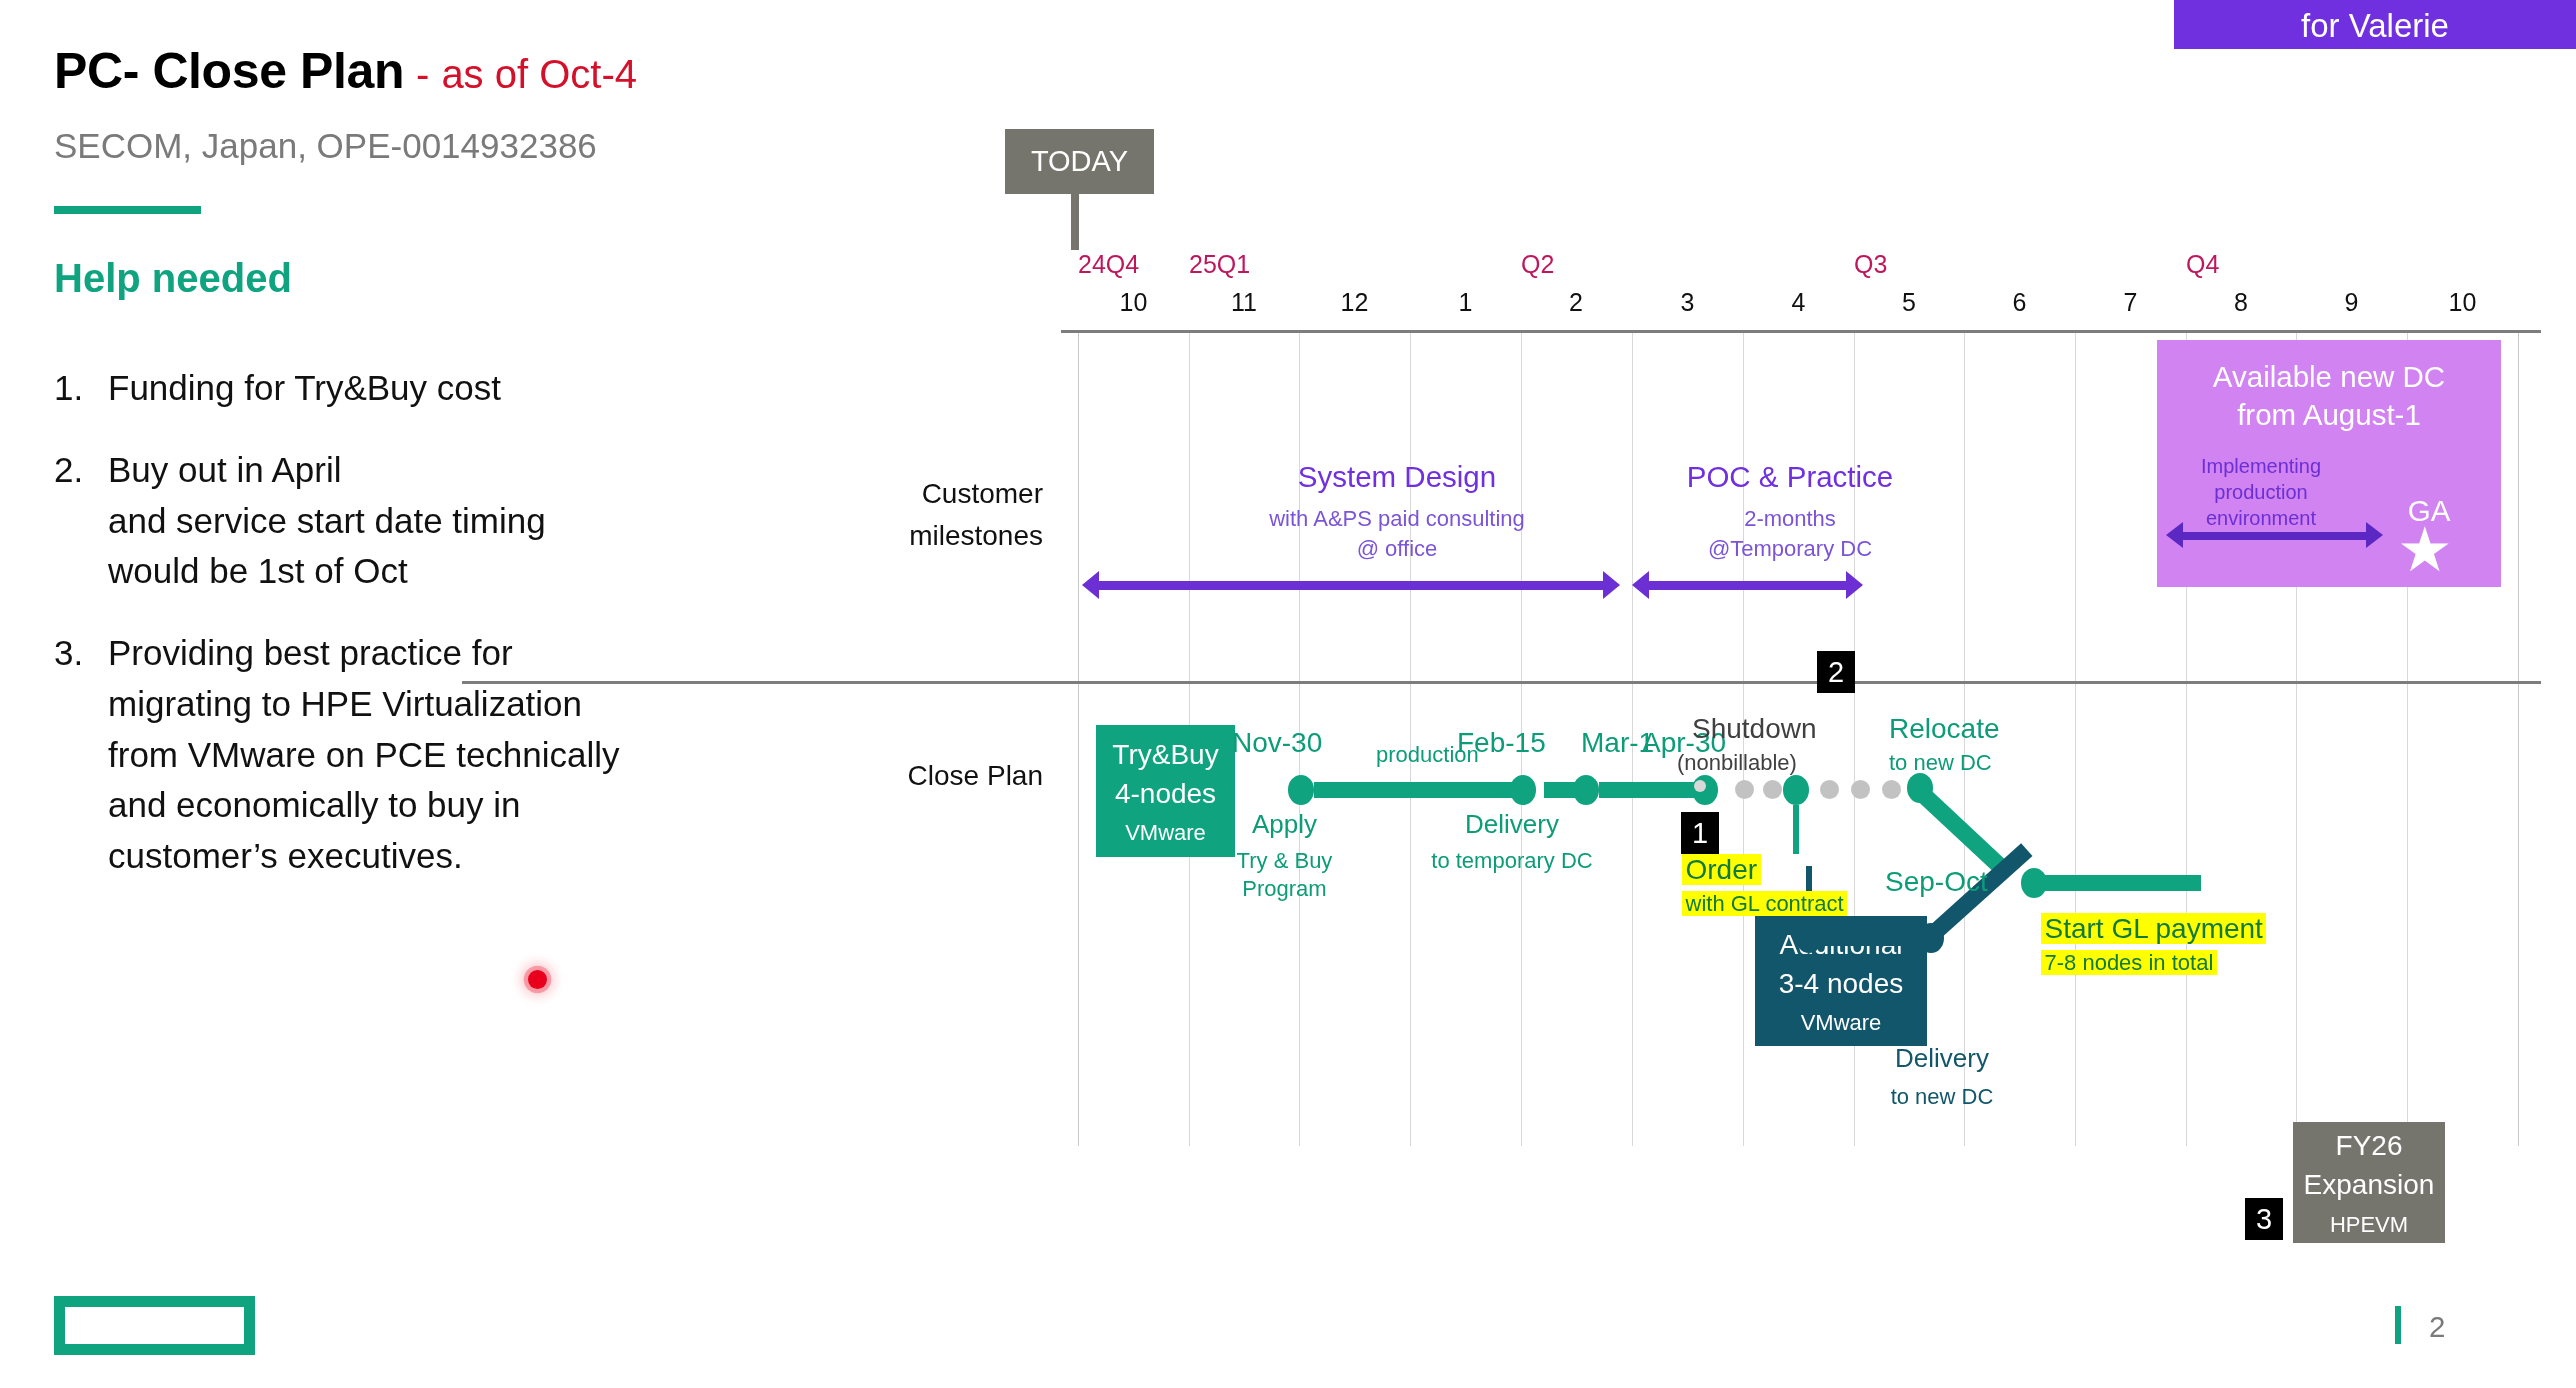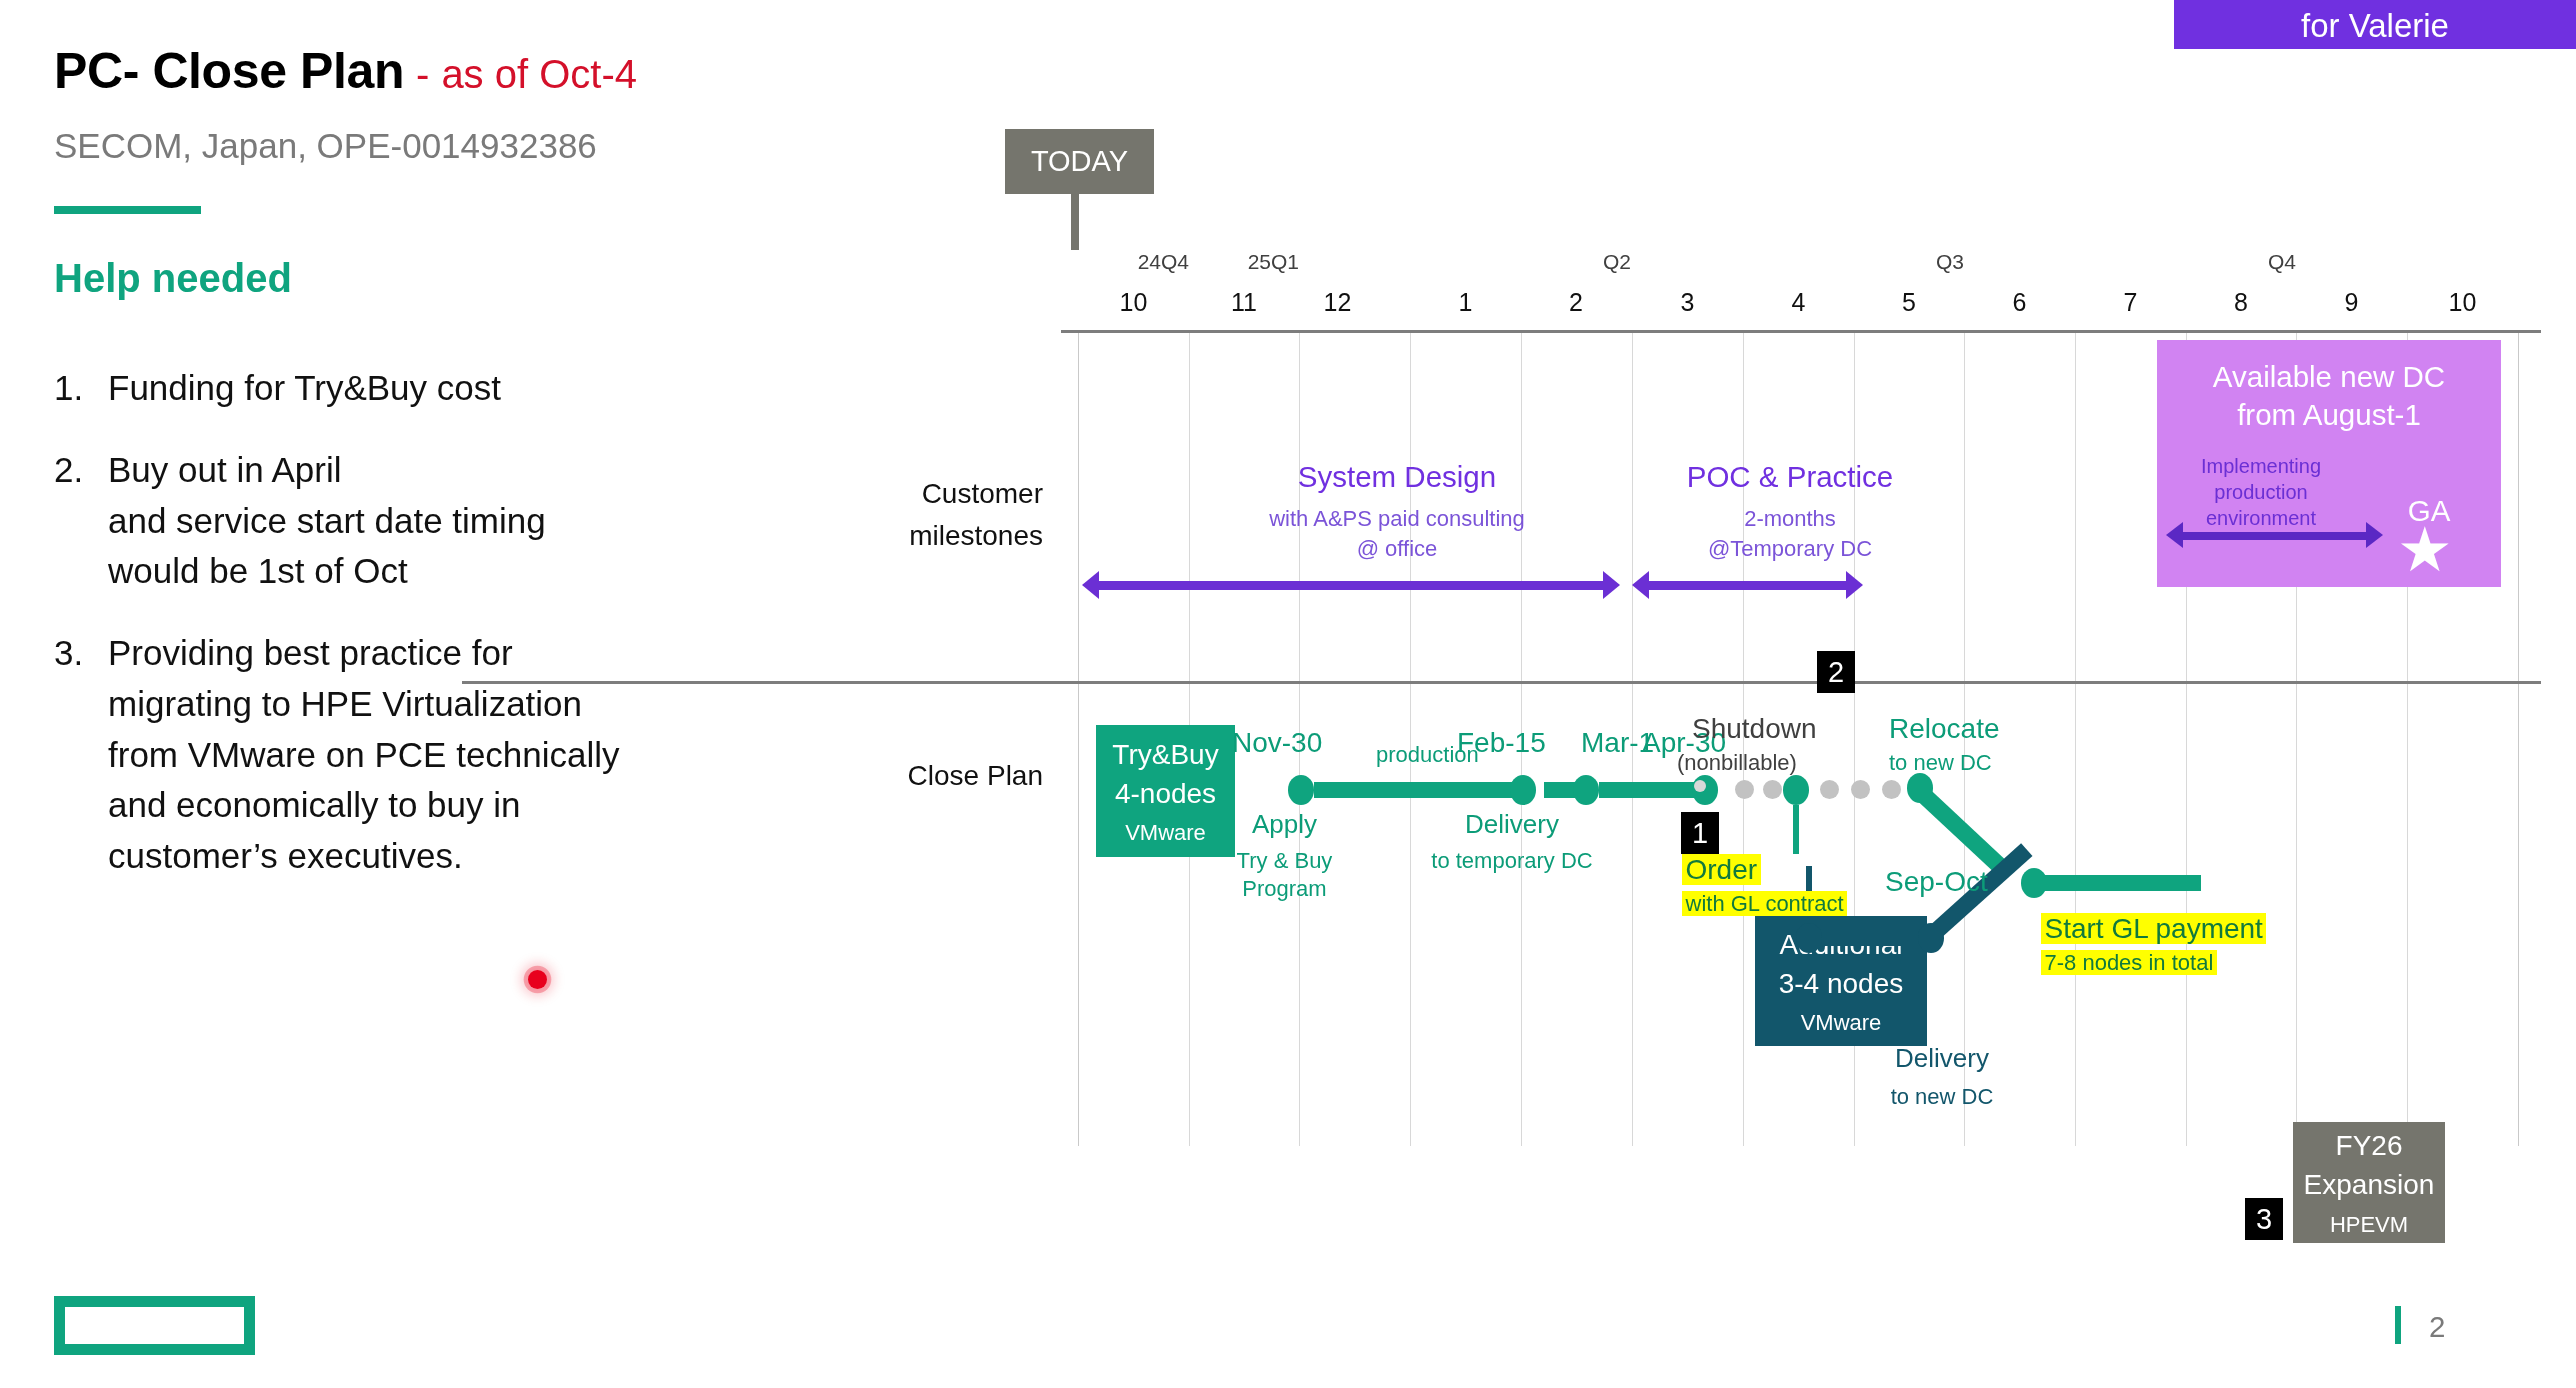--- a/index.html
+++ b/index.html
@@ -51,7 +51,7 @@
   .hdr { position: absolute; left: 0; top: -42px; width: 1440px; height: 42px; }
   .hdr-cell { position: absolute; top: 0; text-align: center; font-size: 25px; color: #111; white-space: nowrap; }
   .q-row { position: absolute; left: 0; top: -80px; width: 1440px; height: 38px; }
-  .q-cell { position: absolute; top: 0; text-align: right; font-size: 21px; color: #404040; white-space: nowrap; }
+  .q-cell { position: absolute; top: 0; text-align: left; font-size: 25px; color: #be185d; white-space: nowrap; }
 
   .axis-line { position: absolute; left: -17.4px; top: 0; width: 1480px; height: 2.6px; background: #7d7d7d; }
   .mid-line  { position: absolute; left: -616px; top: 351px; width: 2079px; height: 2.6px; background: #7d7d7d; }

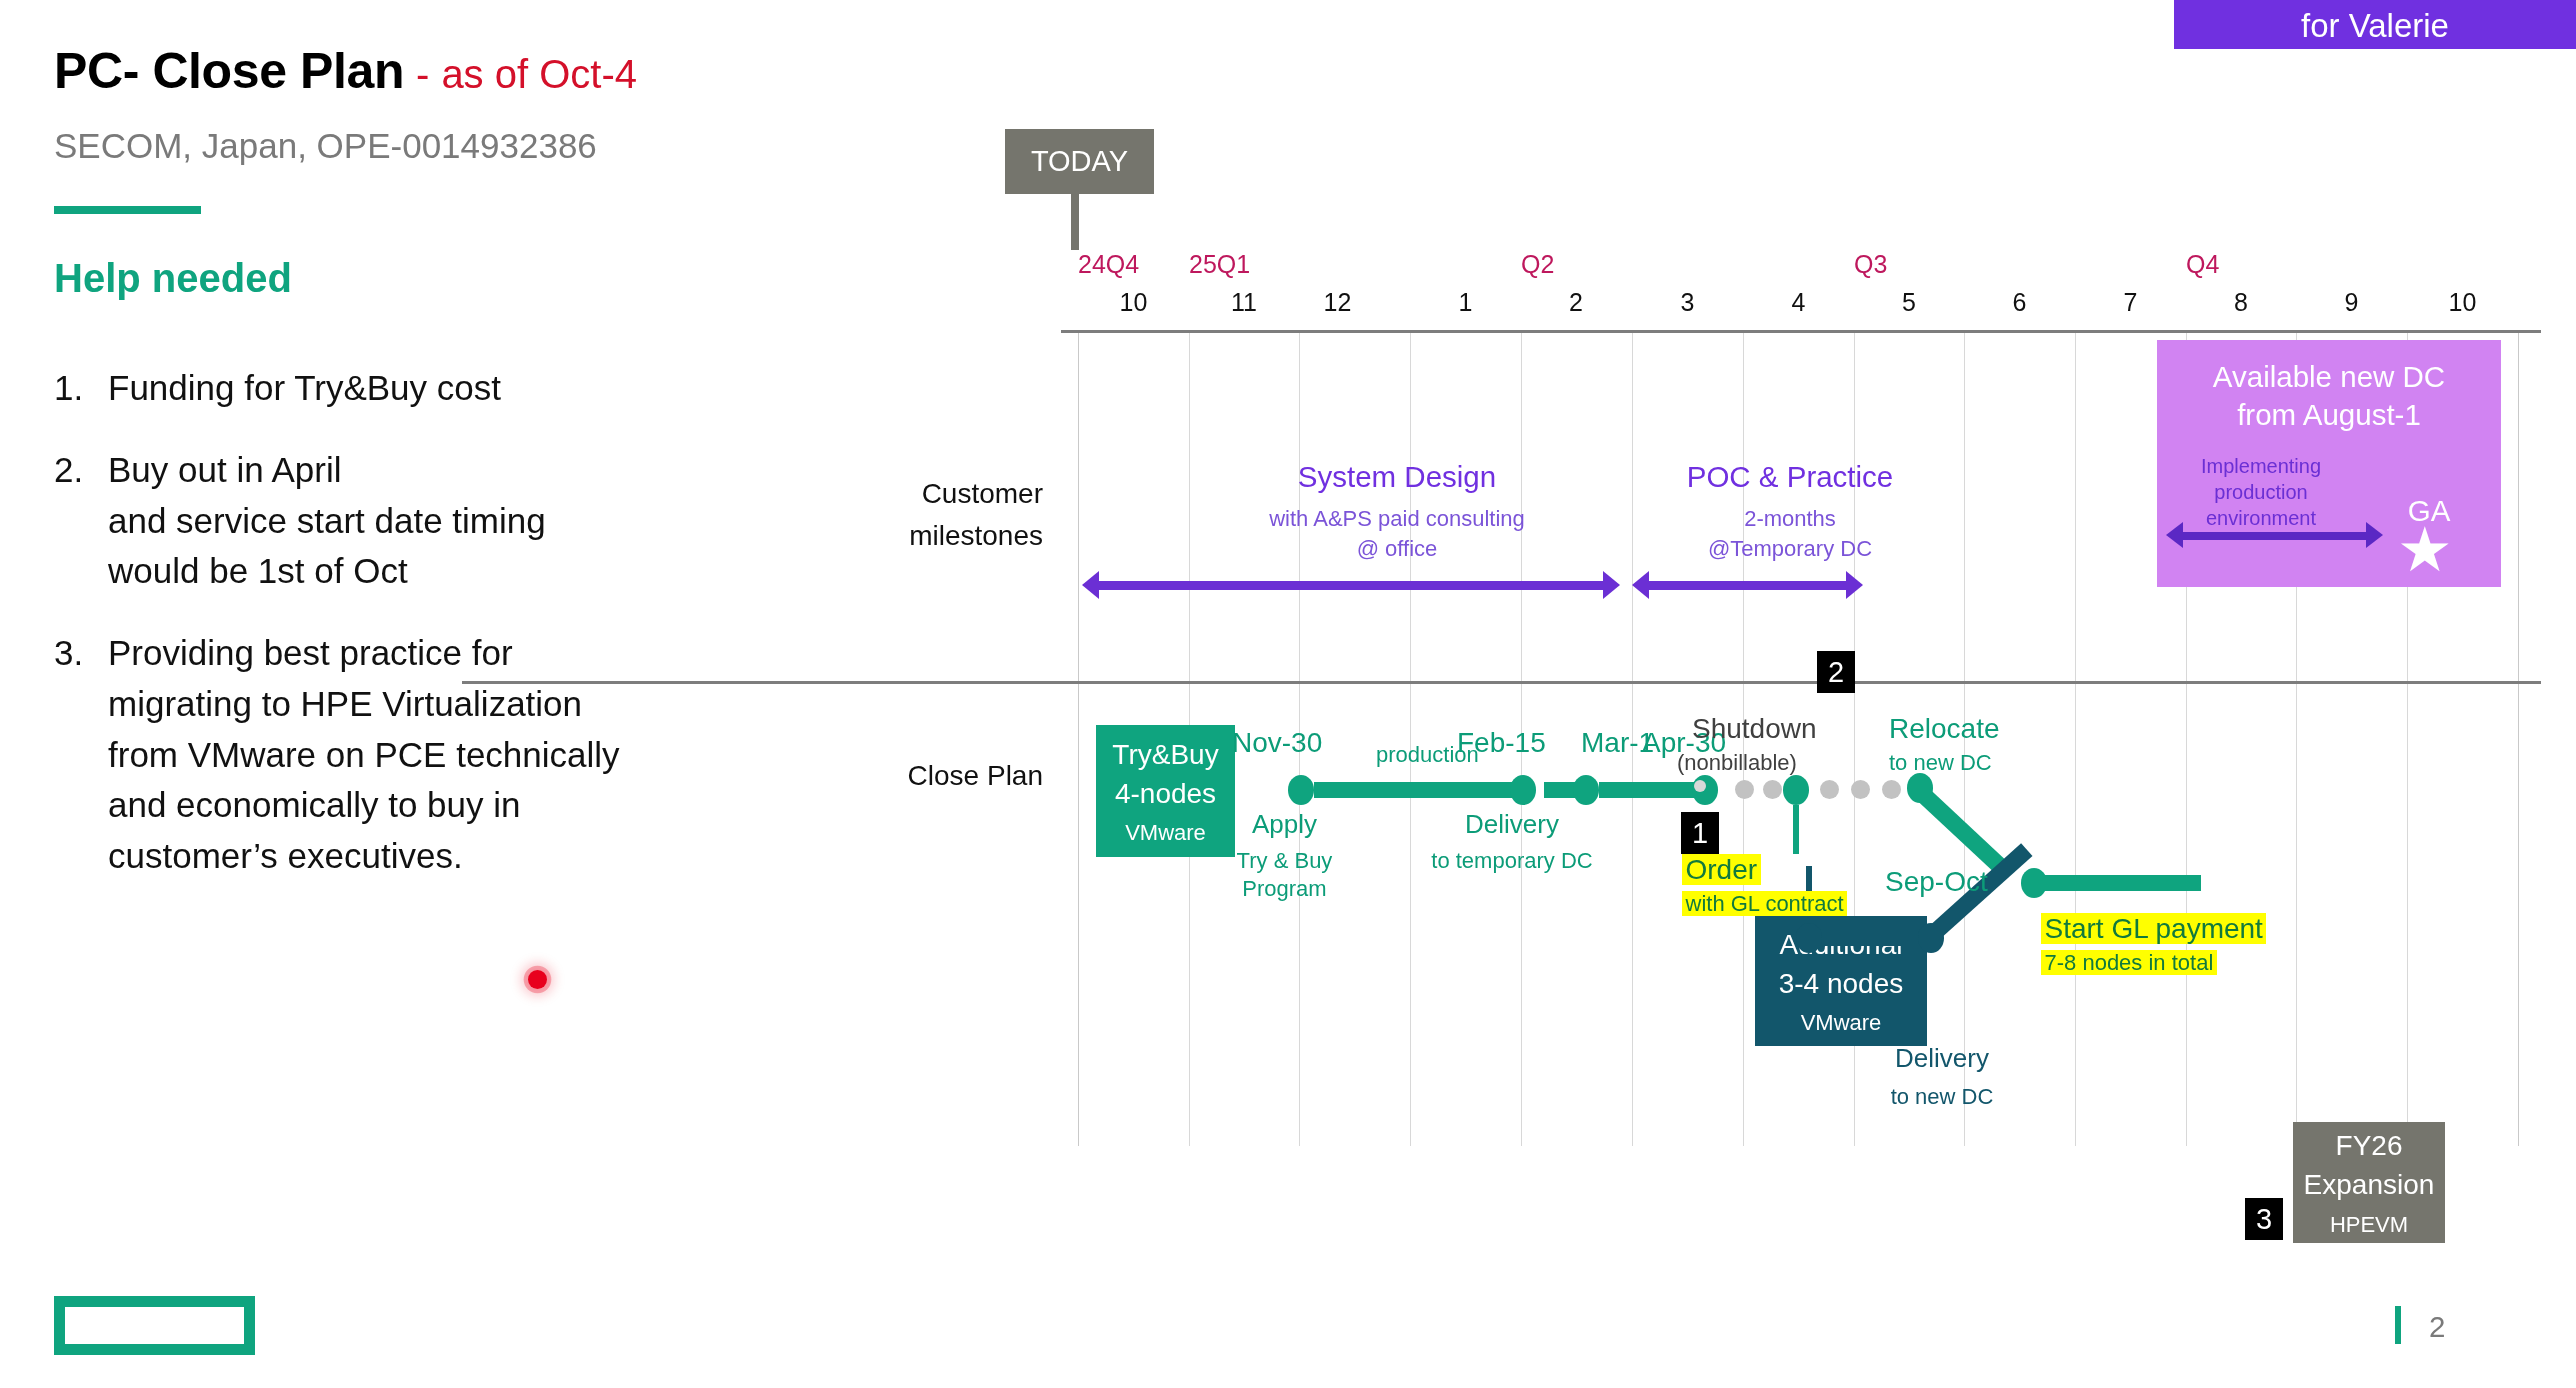--- a/index.html
+++ b/index.html
@@ -214,7 +214,7 @@
     <div class="hdr">
       <div class="hdr-cell" style="left:0px;width:111px">10</div>
       <div class="hdr-cell" style="left:111px;width:110px">11</div>
-      <div class="hdr-cell" style="left:204px;width:111px">12</div>
+      <div class="hdr-cell" style="left:221px;width:111px">12</div>
       <div class="hdr-cell" style="left:332px;width:111px">1</div>
       <div class="hdr-cell" style="left:443px;width:110px">2</div>
       <div class="hdr-cell" style="left:554px;width:111px">3</div>

